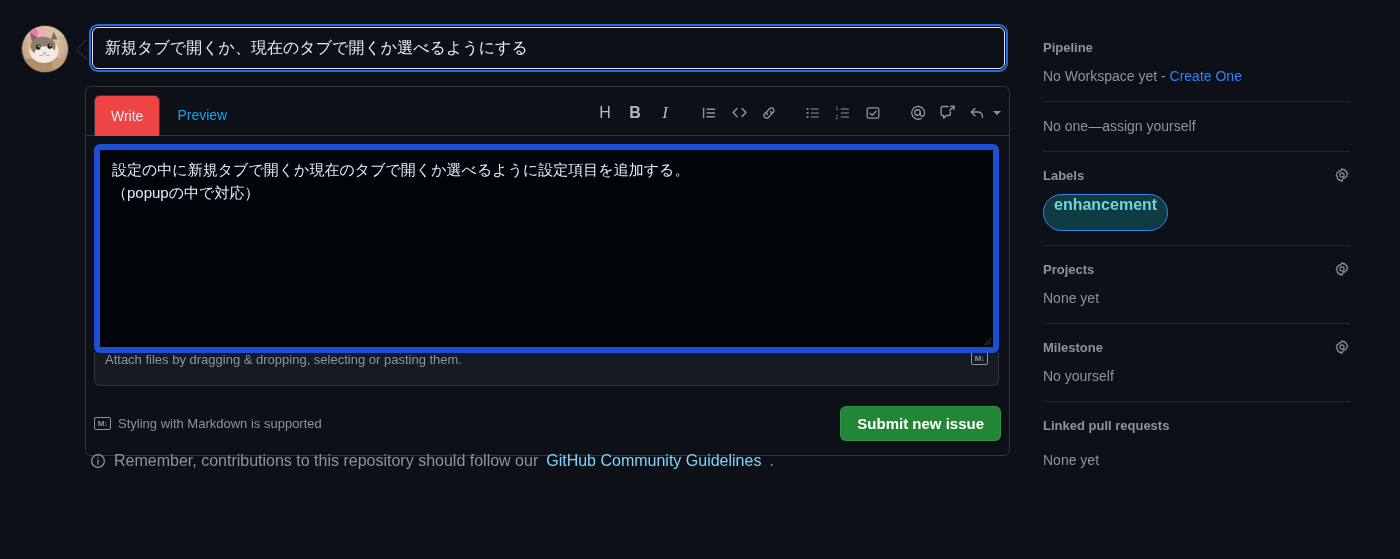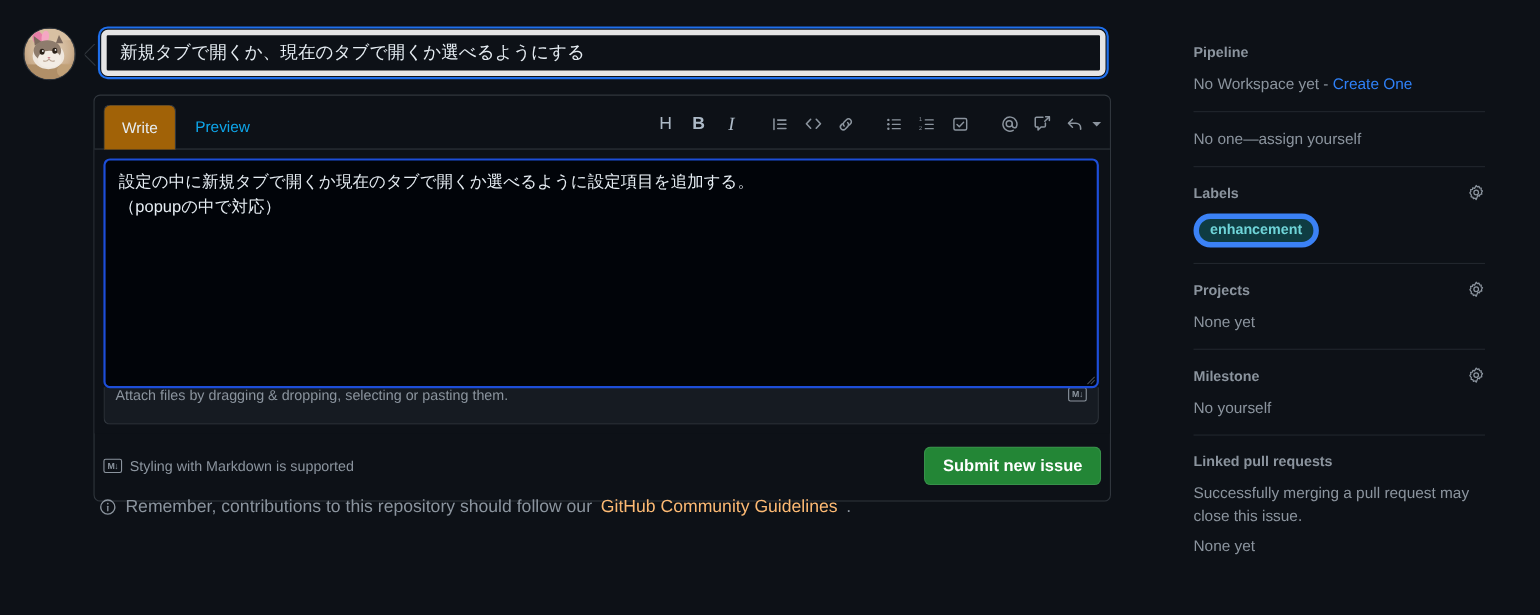--- a/index.html
+++ b/index.html
@@ -79,7 +79,7 @@
     width: 913px;
     height: 42px;
     background: #0d1117;
-    border: 5px solid #e5e5e5;
+    border: 1px solid #e5e5e5;
     border-radius: 6px;
     outline: 2px solid #1f6feb;
     outline-offset: 1px;

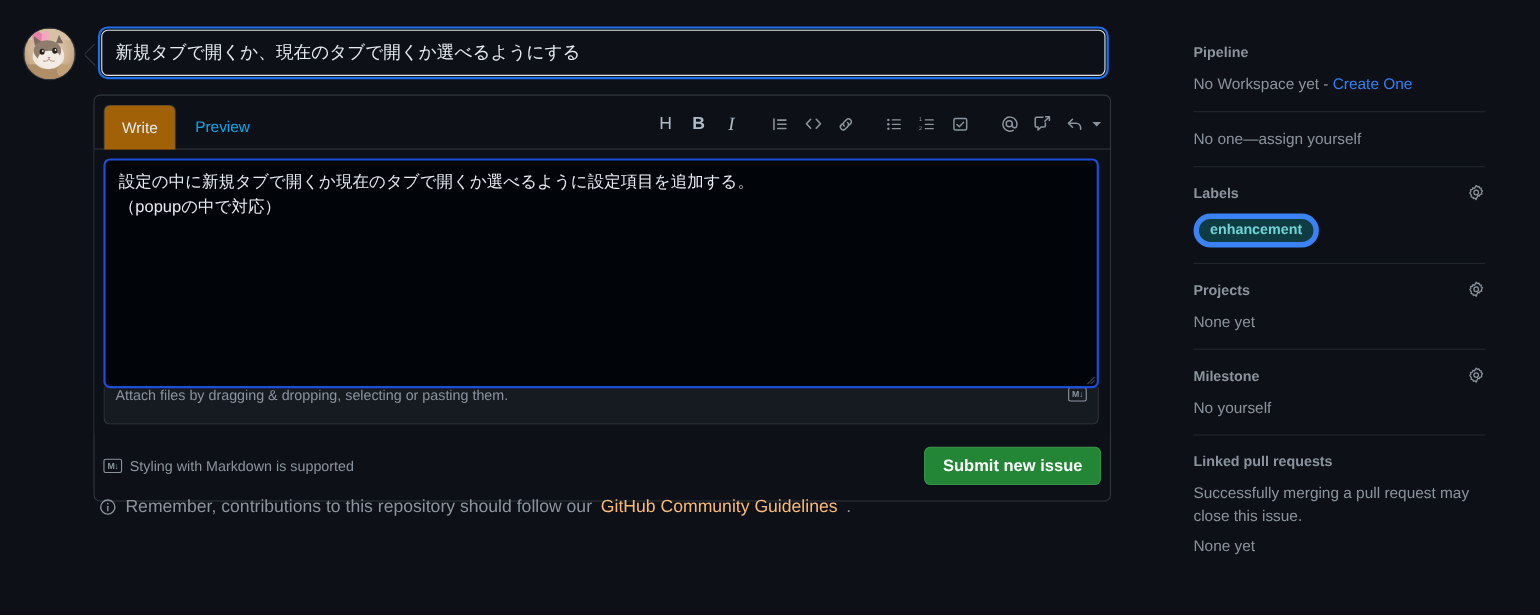--- a/index.html
+++ b/index.html
@@ -279,7 +279,7 @@
     top: 38px;
     width: 307px;
   }
-  .side-sec { padding: 0 0 14px 0; border-bottom: 1px solid #21262d; margin-bottom: 14px; margin-left: 42px; }
+  .side-sec { padding: 0 0 14px 0; border-bottom: 1px solid #21262d; margin-bottom: 14px; }
   .side-sec.last { border-bottom: none; }
   .side-head {
     display: flex;

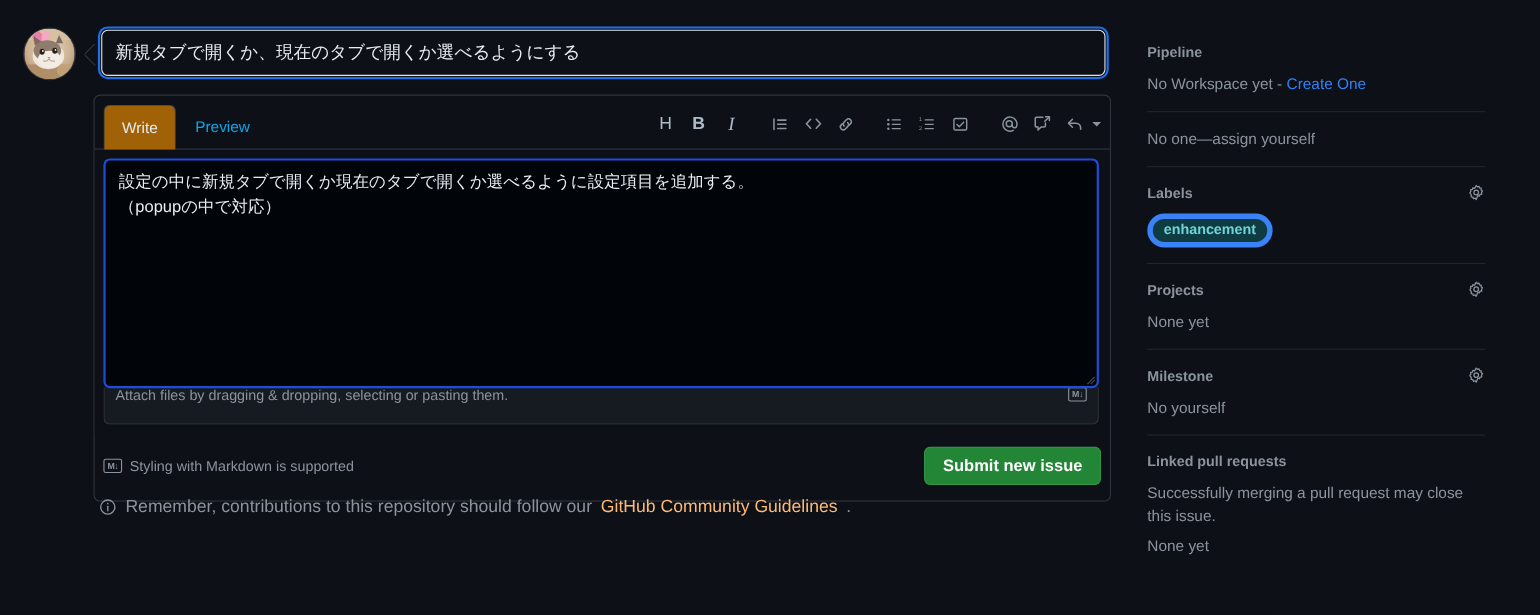--- a/index.html
+++ b/index.html
@@ -127,7 +127,7 @@
   }
   .tab.active {
     color: #e6edf3;
-    background: #a16207;
+    background: #ef4444;
     border-color: #30363d;
     margin-bottom: -1px;
     padding-bottom: 1px;

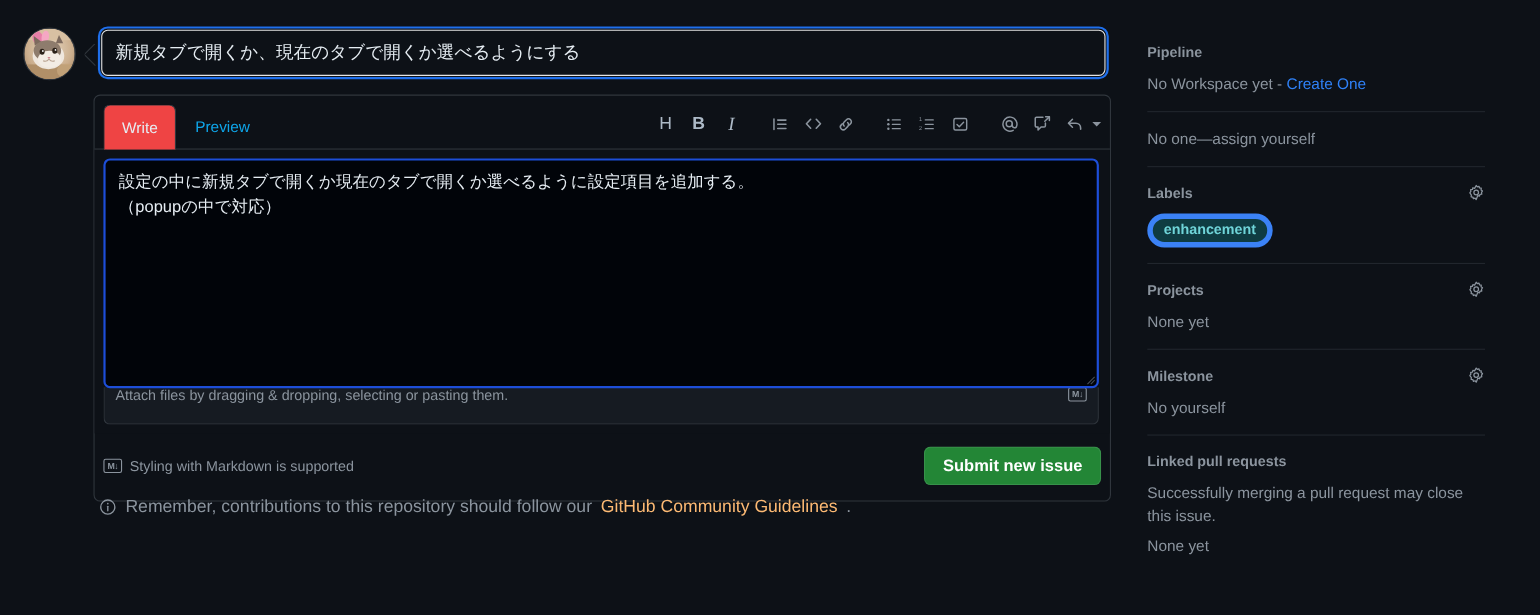--- a/index.html
+++ b/index.html
@@ -181,7 +181,7 @@
     width: 905px;
     height: 209px;
     background: #010409;
-    border: 2px solid #1d4ed8;
+    border: 6px solid #1d4ed8;
     border-radius: 6px;
     padding: 8px 12px;
     color: #e6edf3;

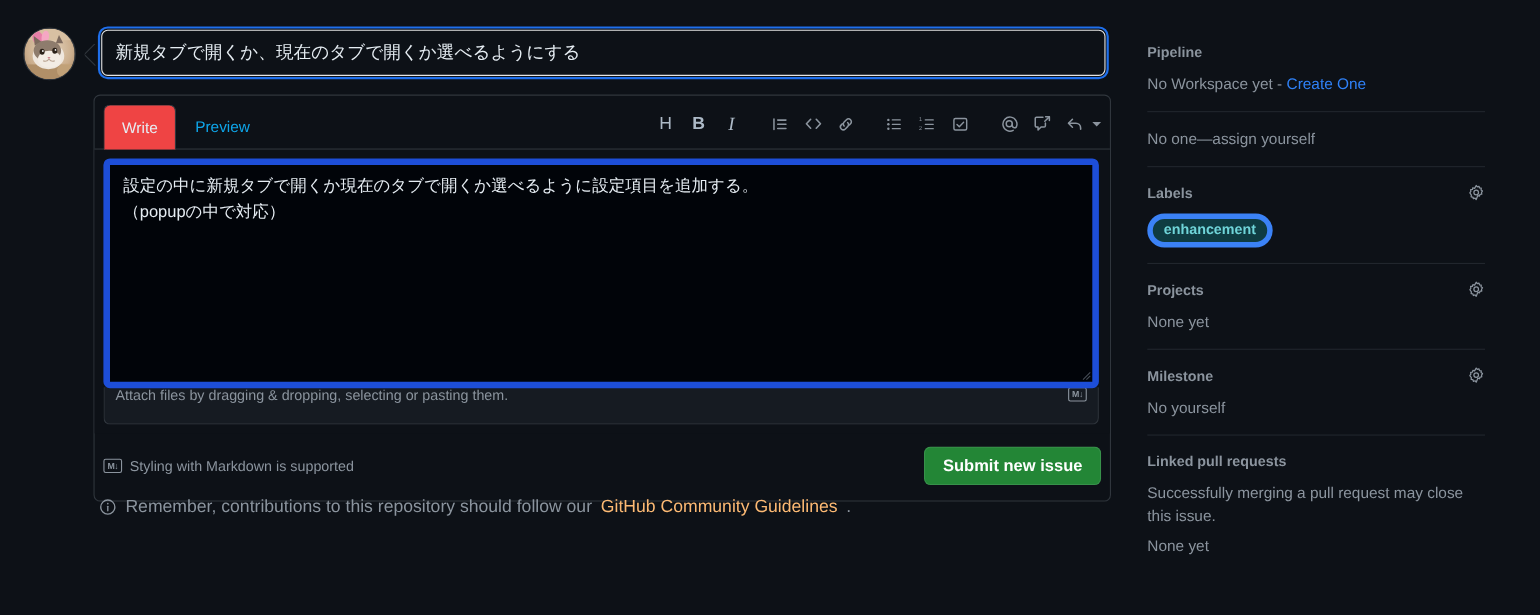--- a/index.html
+++ b/index.html
@@ -301,13 +301,13 @@
 
   .label-pill {
     display: inline-block;
-    padding: 1px 10px 2px 10px;
+    padding: 1px 10px 16px 10px;
     border-radius: 999px;
-    font-size: 13px;
+    font-size: 16px;
     font-weight: 600;
     line-height: 18px;
     background: #0f3c42;
-    border: 5px solid #3b82f6;
+    border: 1px solid #3b82f6;
     color: #6fd4d8;
   }
   .muted { color: #8b949e; }

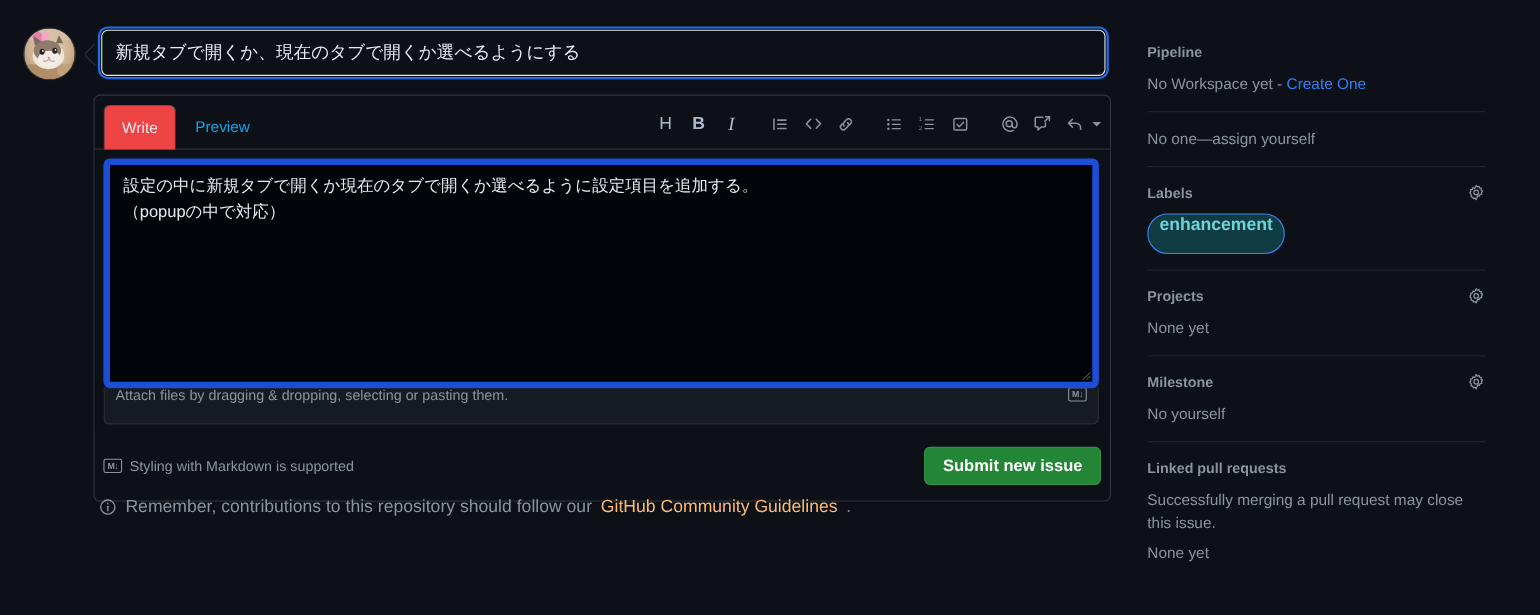--- a/index.html
+++ b/index.html
@@ -269,7 +269,7 @@
     font-size: 16px;
     color: #8b949e;
   }
-  .guidelines a { color: #fdba74; text-decoration: none; }
+  .guidelines a { color: #7dd3fc; text-decoration: none; }
   .info-icon { color: #8b949e; display: inline-flex; }
 
   

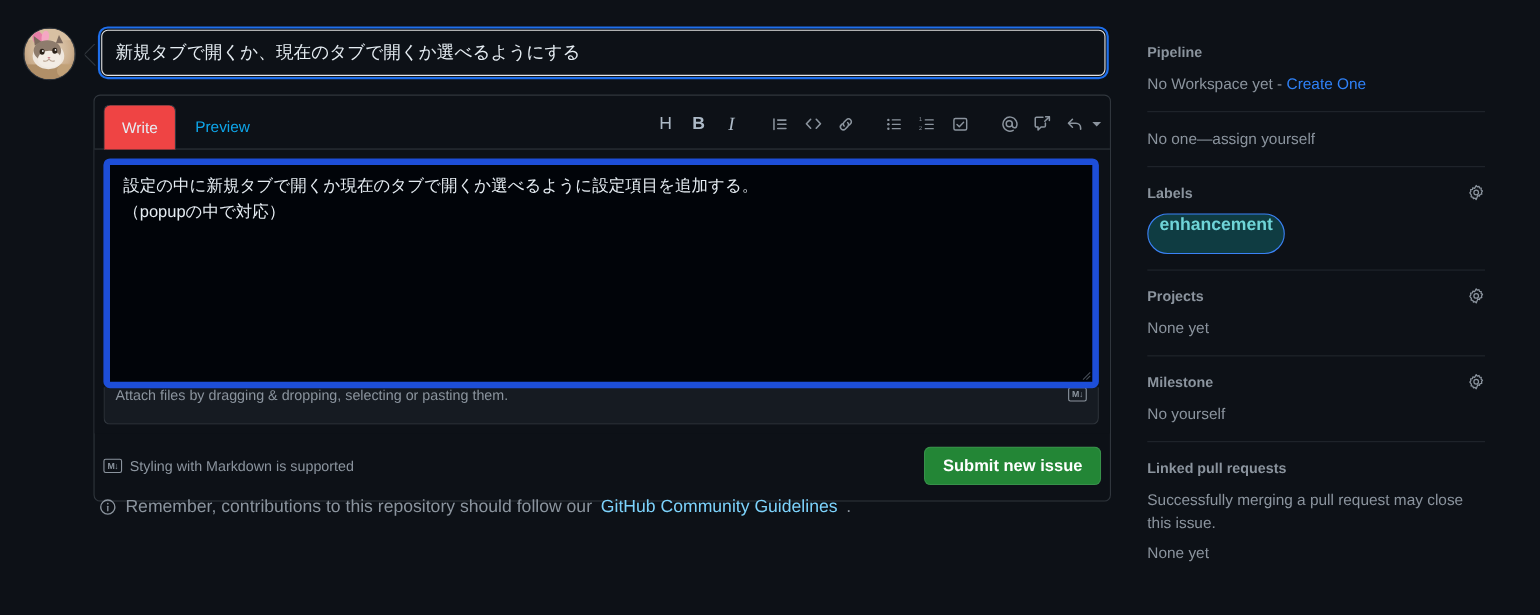--- a/index.html
+++ b/index.html
@@ -538,7 +538,6 @@
 
     <div class="side-sec last">
       <div class="side-head">Linked pull requests</div>
-      <div class="side-body">Successfully merging a pull request may close this issue.</div>
       <div class="spacer6"></div>
       <div class="side-body muted">None yet</div>
     </div>

